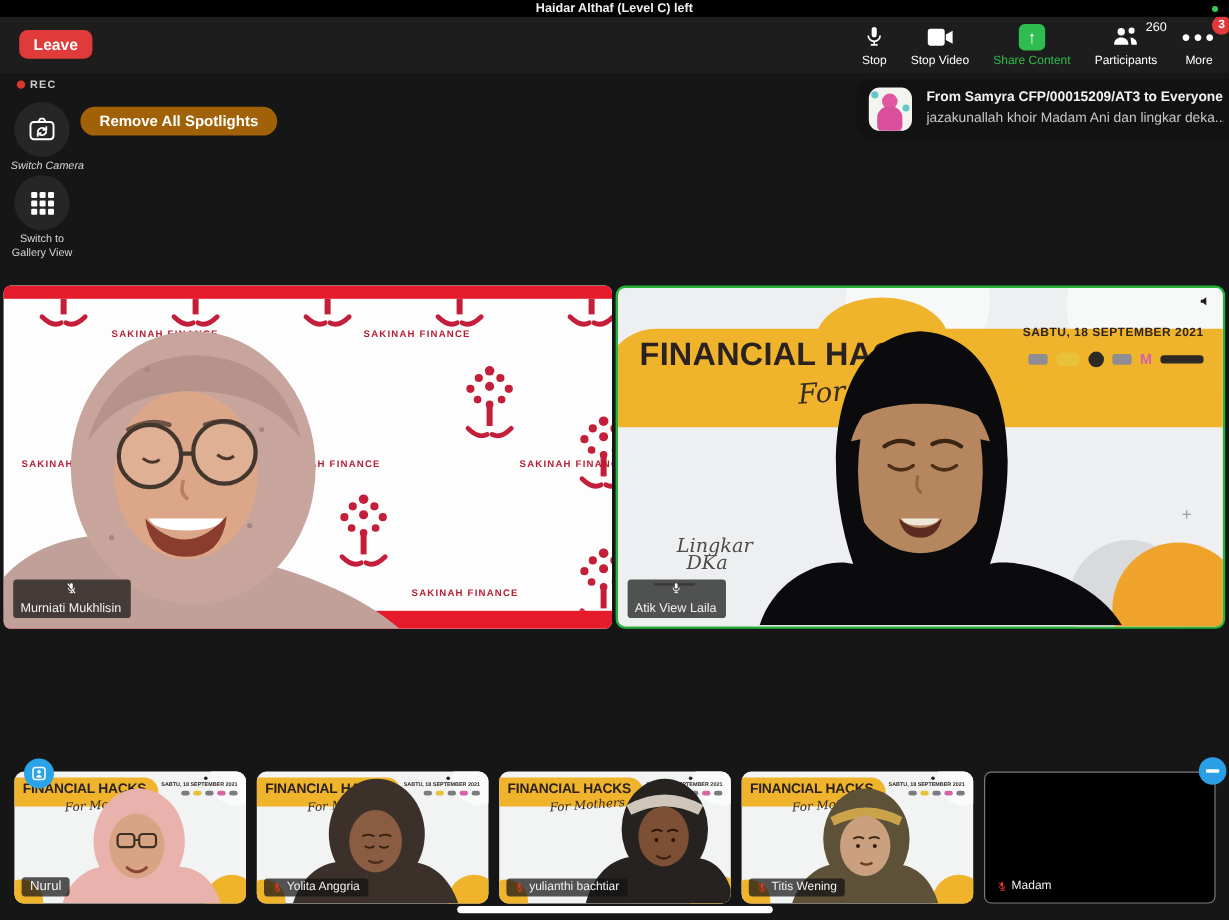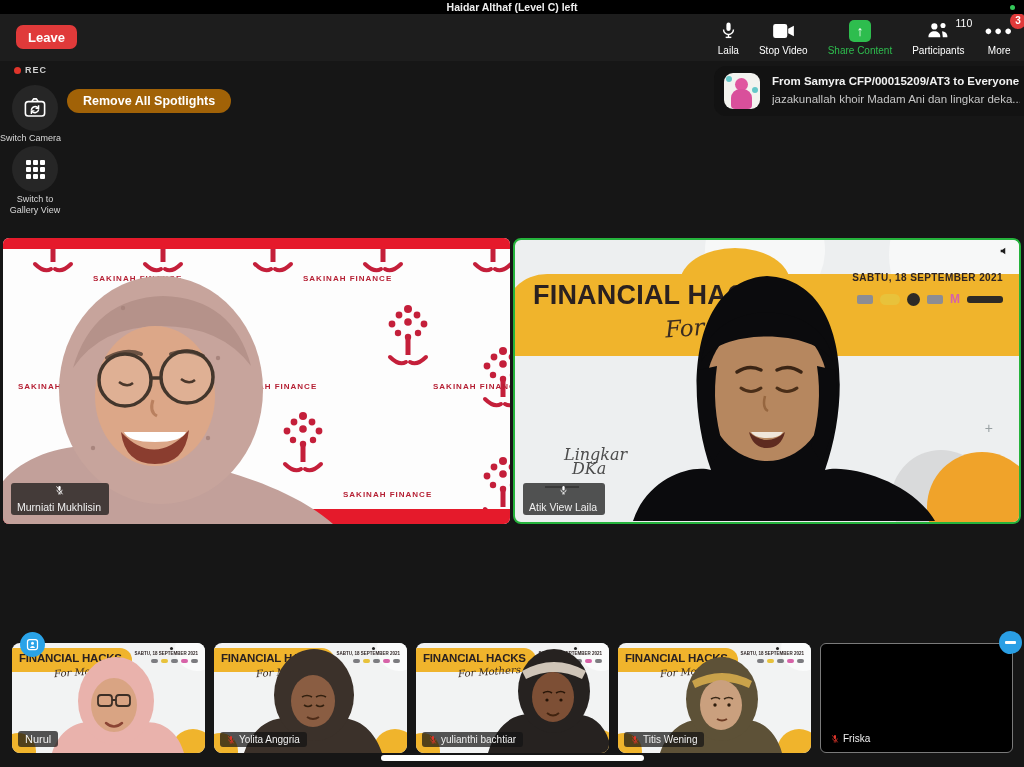--- a/index.html
+++ b/index.html
@@ -162,7 +162,7 @@
               <path d="M17.5 11.3c3.2.3 5.8 2.5 5.8 5.6v1.1h-5" fill="#fff"></path>
             </svg>
         </span>
-        <span id="participants-count">110</span>
+        <span id="participants-count">260</span>
       </span>
       <span class="tb-label">Participants</span>
     </button>

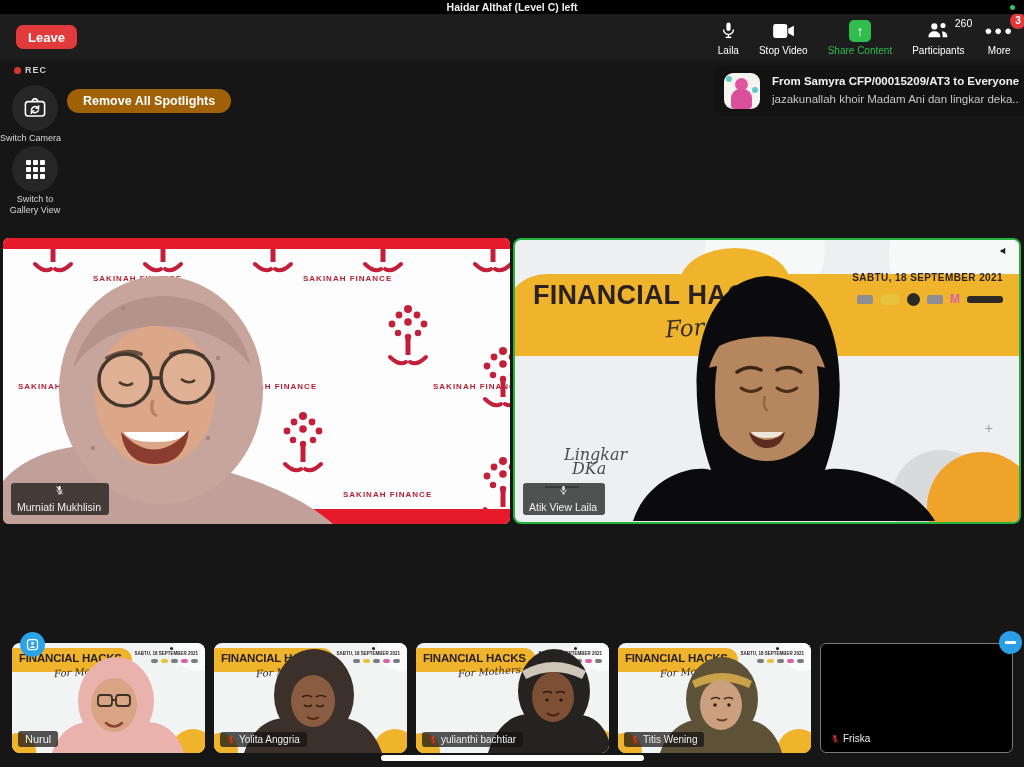--- a/index.html
+++ b/index.html
@@ -132,7 +132,7 @@
             <line x1="8" y1="22" x2="16" y2="22" stroke="#fff" stroke-width="2"></line>
           </svg>
       </span>
-      <span class="tb-label">Laila</span>
+      <span class="tb-label">Stop</span>
     </button>
 
     <button class="tb-btn">

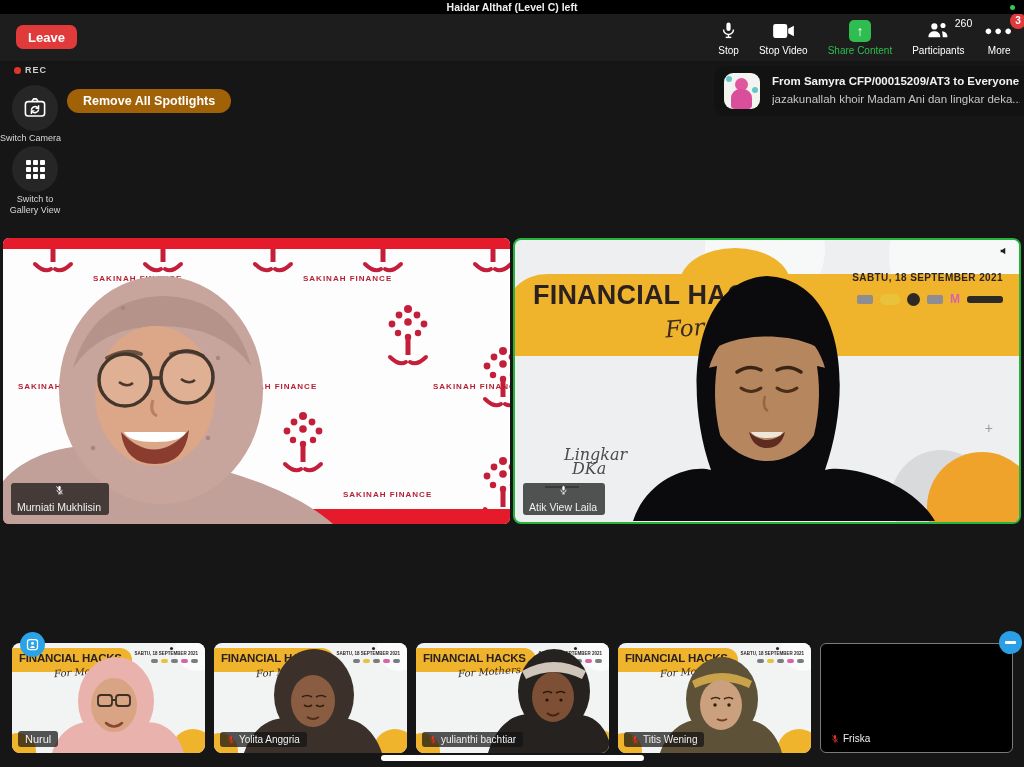--- a/index.html
+++ b/index.html
@@ -49,7 +49,7 @@
   
   .circle-btn { width:46px; height:46px; border-radius:50%; background:#262626; border:none; display:flex; align-items:center; justify-content:center; }
   #switch-camera-btn { left:12px; top:85px; }
-  #switch-camera-label { left:0px; top:133px; width:70px; text-align:left; color:#d8d8d8; font-size:9px; }
+  #switch-camera-label { left:0px; top:133px; width:70px; text-align:right; color:#d8d8d8; font-size:9px;font-style:italic; }
   #remove-spotlights-btn { left:67px; top:89px; height:24px; padding:0 16px; background:#a16207; border:none; border-radius:16px; color:#fff; font-size:12.5px; font-weight:700; font-family:inherit; }
   #gallery-btn { left:12px; top:146px; }
   #gallery-label { left:-6px; top:194px; width:82px; text-align:center; color:#d8d8d8; font-size:9px; line-height:11px; }

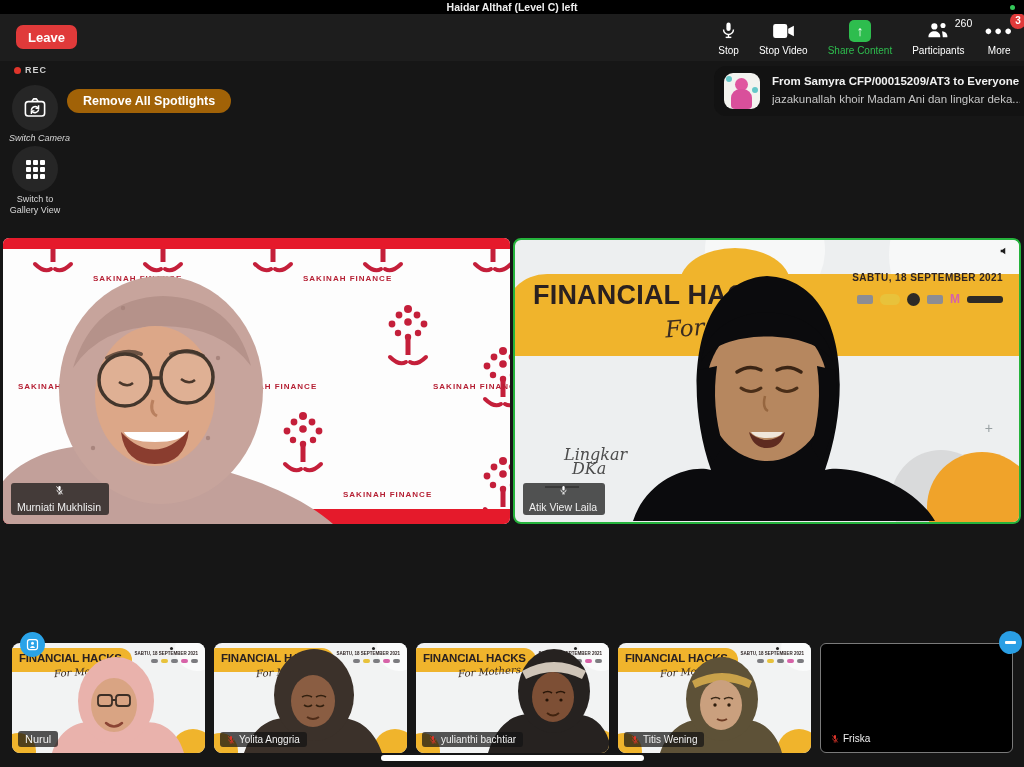--- a/index.html
+++ b/index.html
@@ -532,7 +532,7 @@
           <line x1="4" y1="2" x2="20" y2="23" stroke="#e0352b" stroke-width="2.4"></line>
         </svg>
     </span>
-    <span>Friska</span>
+    <span>Madam</span>
   </div>
 </div>
 

